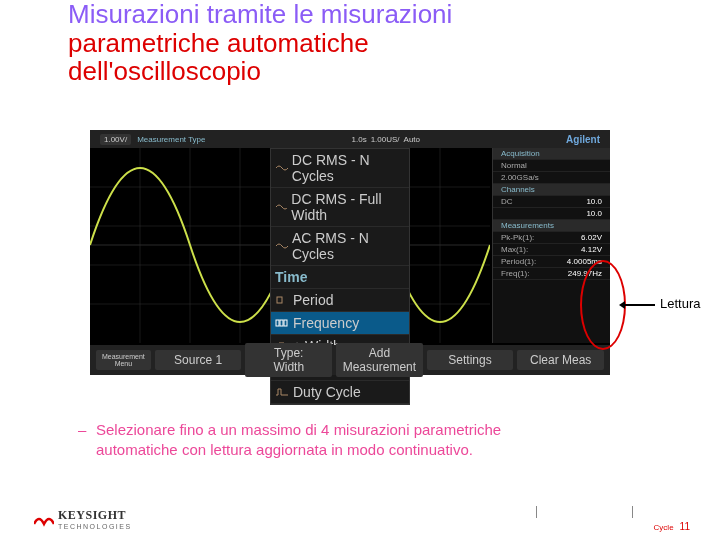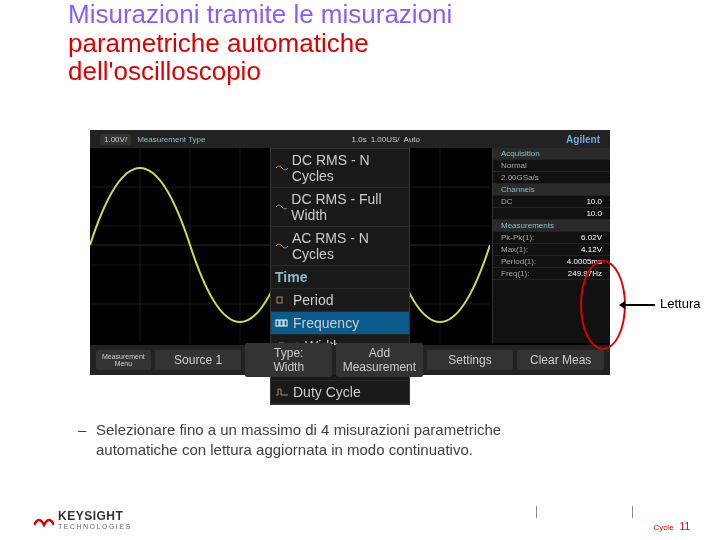--- a/index.html
+++ b/index.html
@@ -32,7 +32,7 @@
   .arrow-line { position: absolute; top: 304px; left: 625px; width: 30px; height: 2px; background: #000; }
   .arrow-line::before { content: ""; position: absolute; left: -6px; top: -3px; border-right: 6px solid #000; border-top: 4px solid transparent; border-bottom: 4px solid transparent; }
   .lettura { position: absolute; top: 296px; left: 660px; font-size: 13px; color: #000; }
-  .bullet { position: absolute; top: 420px; left: 78px; width: 470px; font-size: 15px; color: #404040; line-height: 1.35; }
+  .bullet { position: absolute; top: 420px; left: 78px; width: 470px; font-size: 15px; color: #ec4899; line-height: 1.35; }
   .bullet .dash { display: inline-block; width: 18px; }
   .bullet .txt { display: inline-block; width: 440px; vertical-align: top; }
   .footer-left { position: absolute; bottom: 10px; left: 34px; display: flex; align-items: center; gap: 6px; }

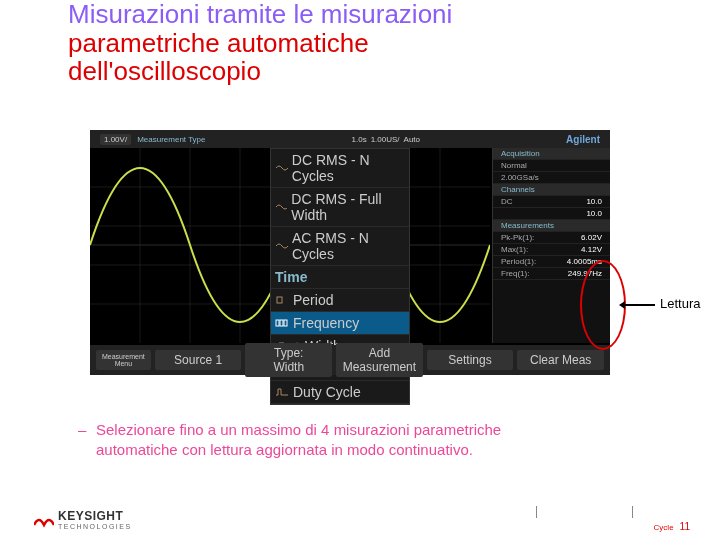--- a/index.html
+++ b/index.html
@@ -38,7 +38,7 @@
   .footer-left { position: absolute; bottom: 10px; left: 34px; display: flex; align-items: center; gap: 6px; }
   .klogo { display: flex; align-items: center; gap: 4px; }
   .klogo .mark { width: 20px; height: 18px; }
-  .klogo .name { font-size: 12px; font-weight: bold; color: #333; letter-spacing: 0.5px; }
+  .klogo .name { font-size: 12px; font-weight: bold; color: #333; letter-spacing: 0.5px; font-family: Liberation Serif, serif; }
   .klogo .sub { font-size: 7px; color: #666; letter-spacing: 1.5px; }
   .footer-right { position: absolute; bottom: 8px; right: 30px; font-size: 10px; color: #d00; display: flex; gap: 6px; align-items: baseline; }
   .footer-right .pg { font-size: 8px; }

